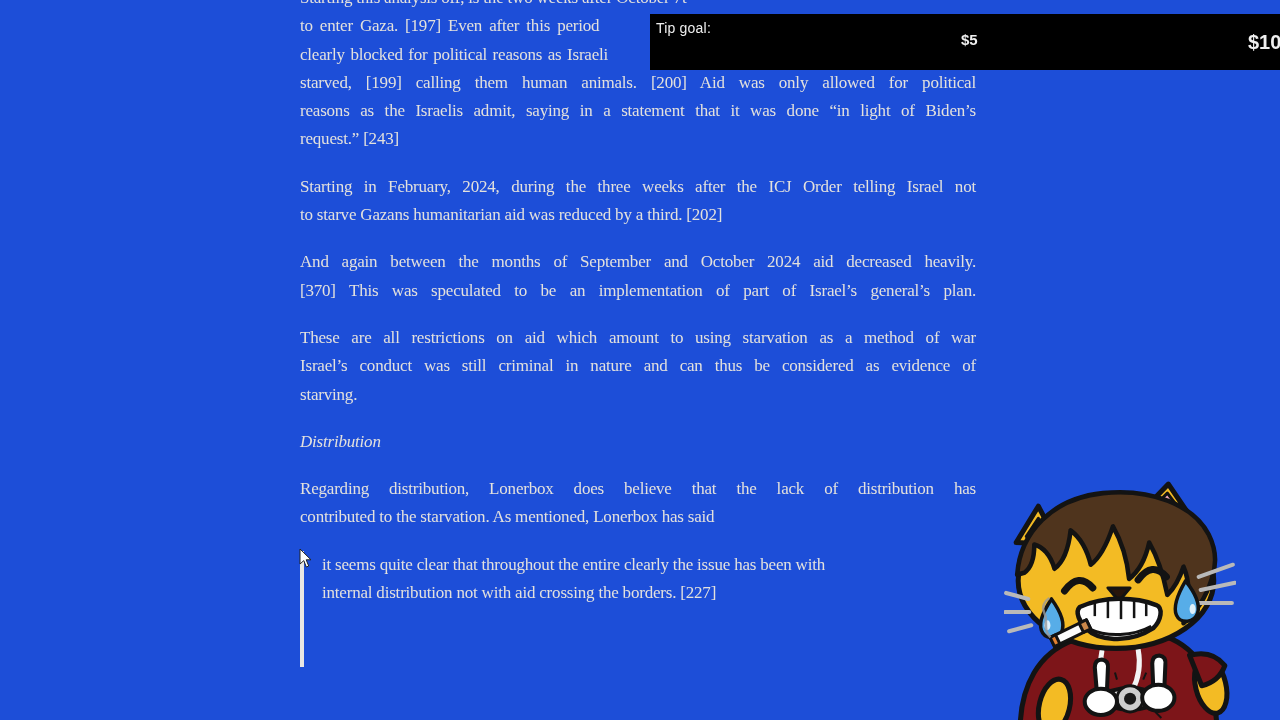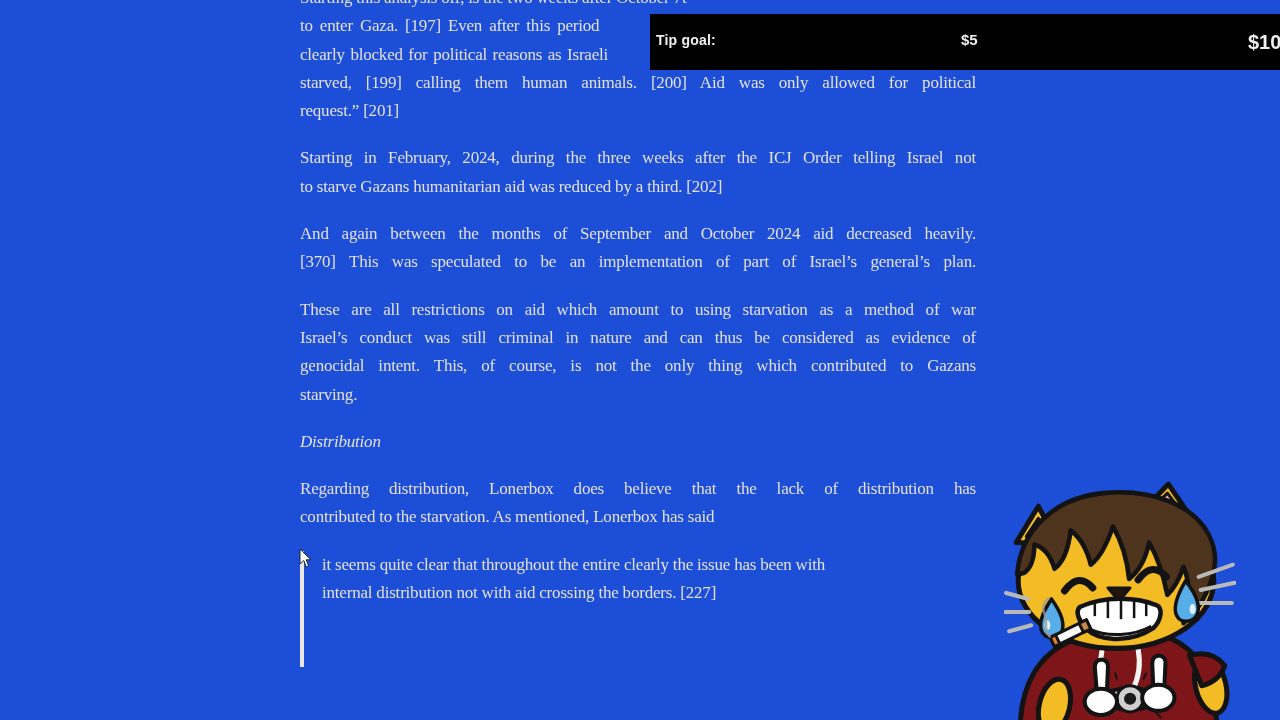--- a/index.html
+++ b/index.html
@@ -18,7 +18,7 @@
   
   .tip{position:absolute;left:650px;top:14px;width:640px;height:56px;background:#000;
        font-family:"Liberation Sans","DejaVu Sans",sans-serif;color:#efefef;}
-  .tip .lbl{position:absolute;left:6px;top:18px;font-size:14px;font-weight:700;letter-spacing:.2px;}
+  .tip .lbl{position:absolute;left:6px;top:6px;font-size:14px;font-weight:400;letter-spacing:.2px;}
   .tip .cur{position:absolute;left:311px;top:17px;font-size:15px;font-weight:600;}
   .tip .goal{position:absolute;left:598px;top:17px;font-size:20px;font-weight:700;}
 

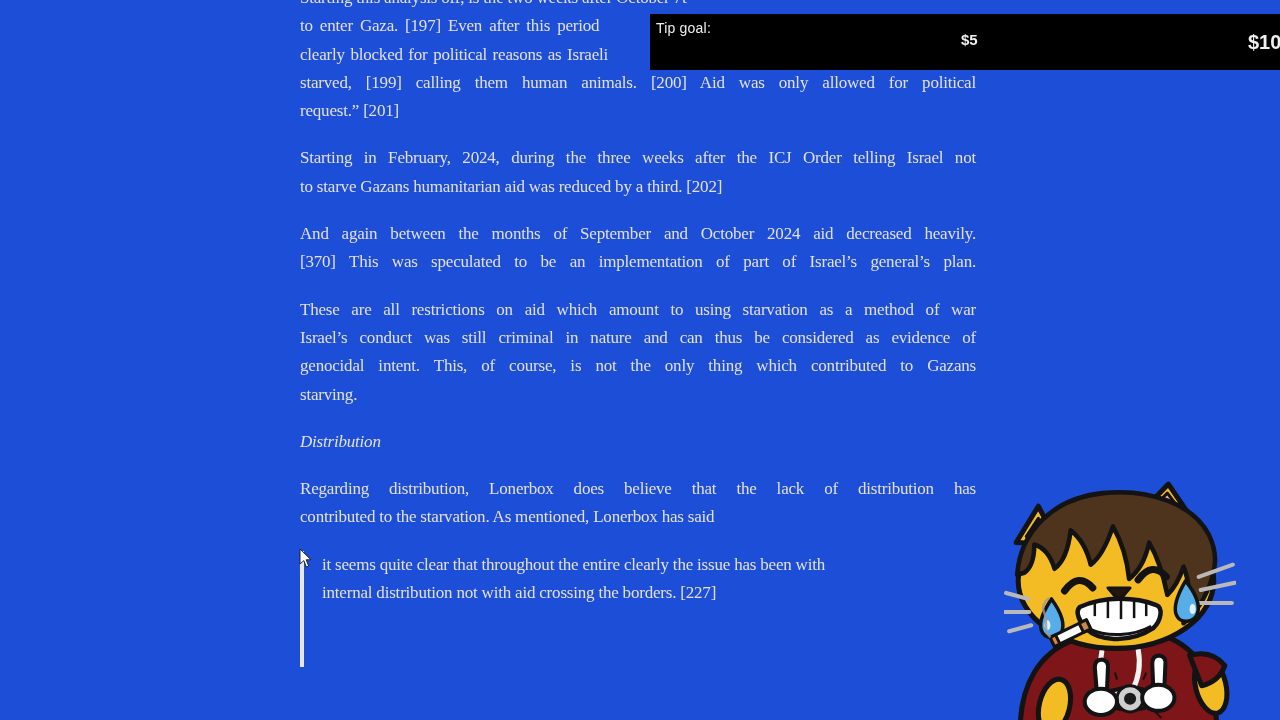--- a/index.html
+++ b/index.html
@@ -37,6 +37,7 @@
           <div class="line" style="word-spacing: 3px;">to enter Gaza. [197] Even after this period</div>
           <div class="line" style="word-spacing: 1.5px;">clearly blocked for political reasons as Israeli</div>
           <div class="line just">starved, [199] calling them human animals. [200] Aid was only allowed for political</div>
+          <div class="line just">reasons as the Israelis admit, saying in a statement that it was done “in light of Biden’s</div>
           <div class="line">request.” [201]</div>
         </div>
         <div class="para p">

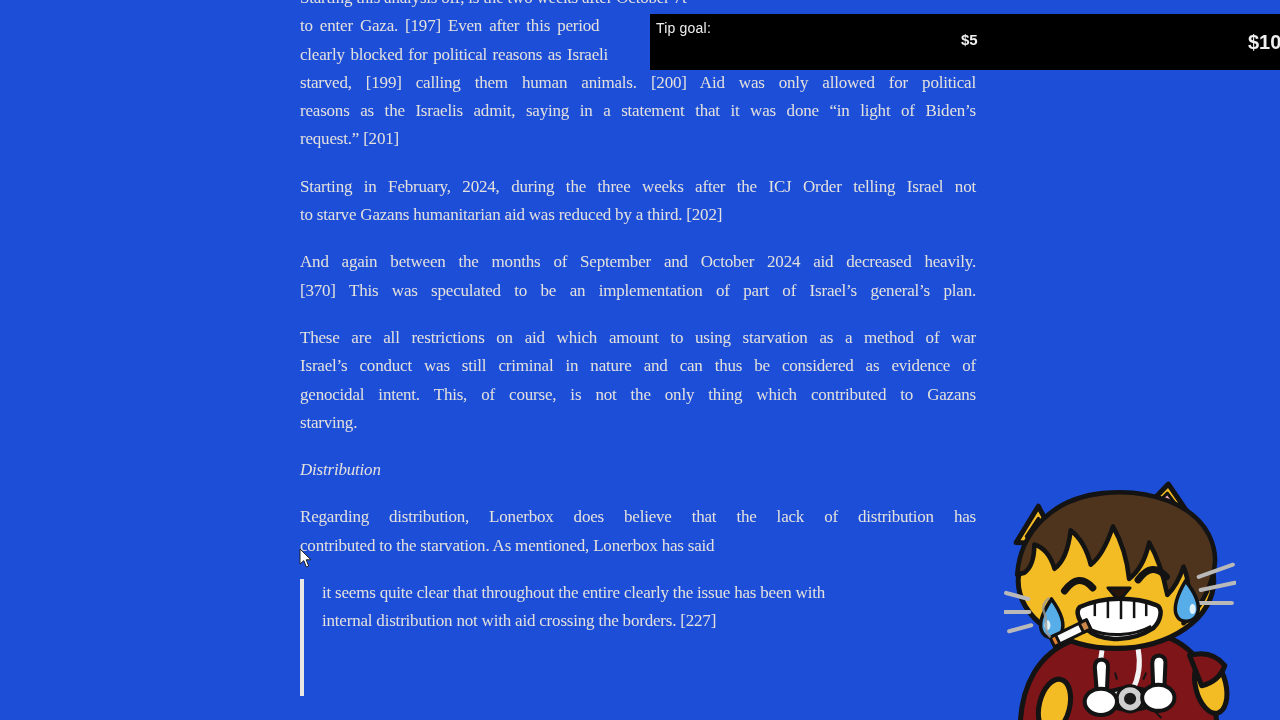--- a/index.html
+++ b/index.html
@@ -38,7 +38,7 @@
           <div class="line" style="word-spacing: 1.5px;">clearly blocked for political reasons as Israeli</div>
           <div class="line just">starved, [199] calling them human animals. [200] Aid was only allowed for political</div>
           <div class="line just">reasons as the Israelis admit, saying in a statement that it was done “in light of Biden’s</div>
-          <div class="line">request.” [201]</div>
+          <div class="line">request.” [243]</div>
         </div>
         <div class="para p">
           <div class="line just">Starting in February, 2024, during the three weeks after the ICJ Order telling Israel not</div>

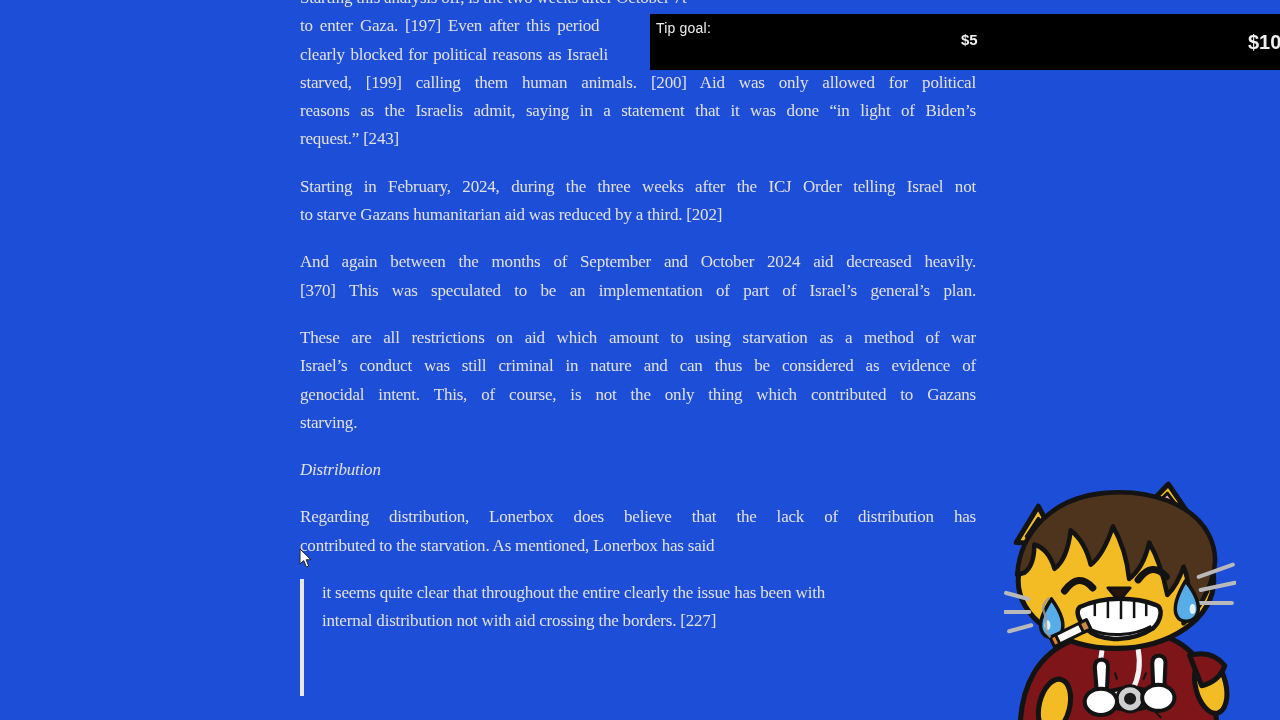--- a/index.html
+++ b/index.html
@@ -51,7 +51,6 @@
         <div class="para p">
           <div class="line just">These are all restrictions on aid which amount to using starvation as a method of war</div>
           <div class="line just">Israel’s conduct was still criminal in nature and can thus be considered as evidence of</div>
-          <div class="line just">genocidal intent. This, of course, is not the only thing which contributed to Gazans</div>
           <div class="line">starving.</div>
         </div>
         <div class="para h">

